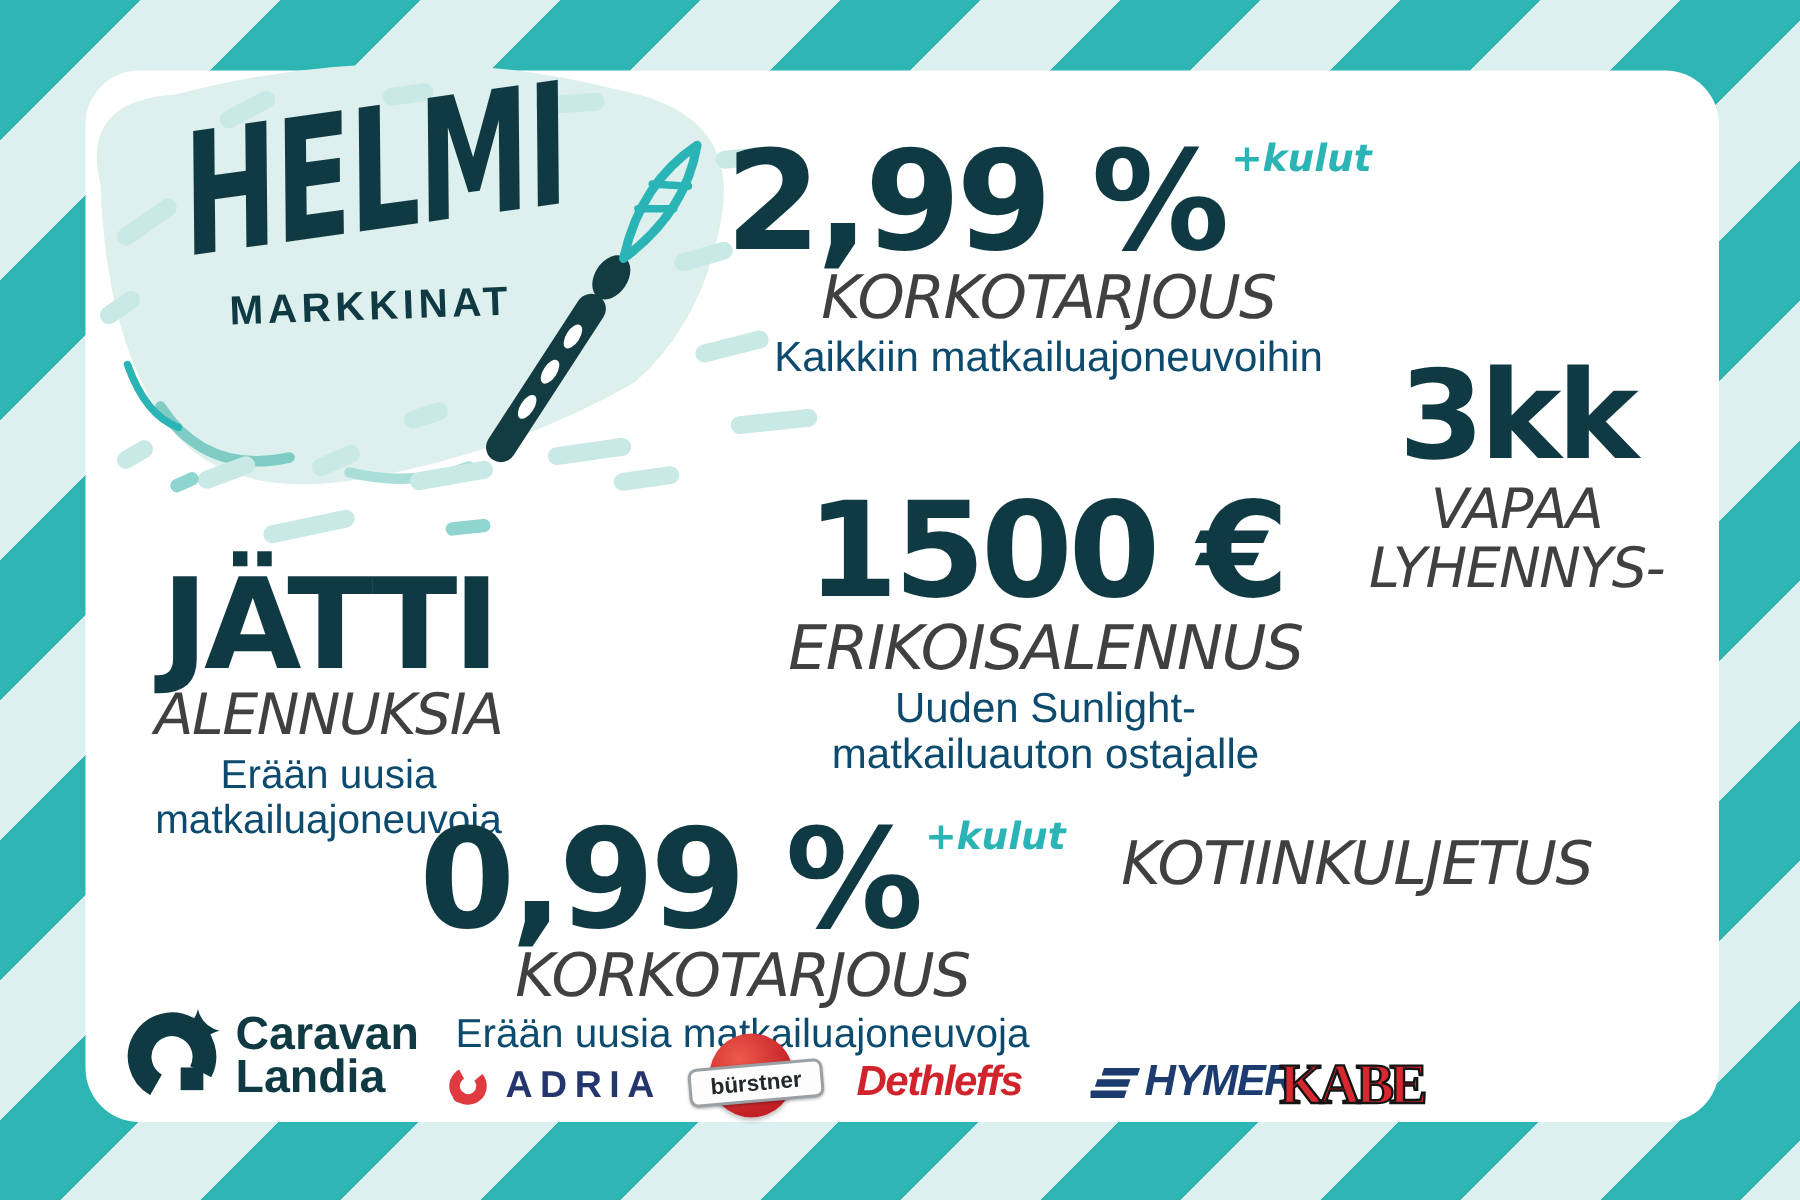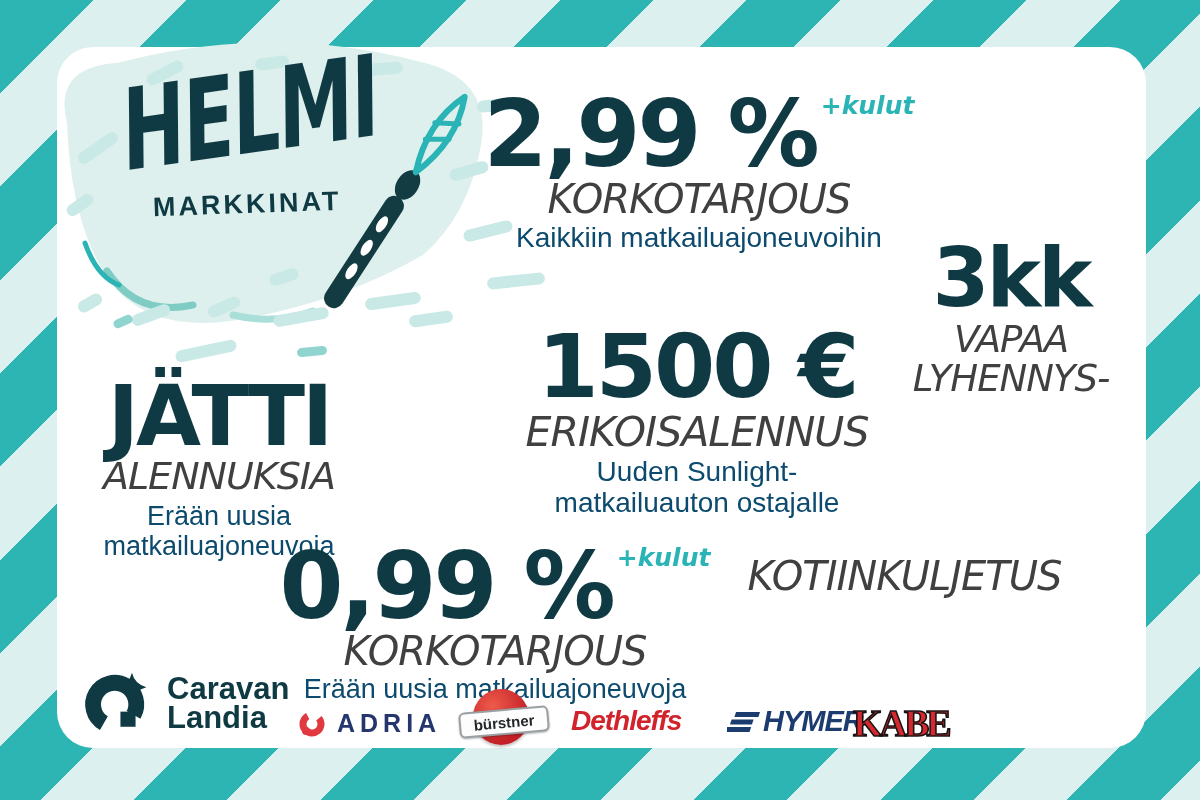--- a/index.html
+++ b/index.html
@@ -60,7 +60,7 @@
   .o-delivery .teal-label{font-size:40px;margin-top:6px;}
 
   
-  .caravan{left:26px;top:620px;display:flex;align-items:center;gap:12px;}
+  .caravan{left:26px;top:620px;display:flex;align-items:center;gap:2px;}
   .caravan-text{font-weight:bold;font-size:31px;color:#0f3a43;line-height:.95;}
   .adria{left:240px;top:662px;display:flex;align-items:center;gap:8px;}
   .adria-label{font-weight:bold;font-size:25px;color:#24366d;letter-spacing:5px;}

